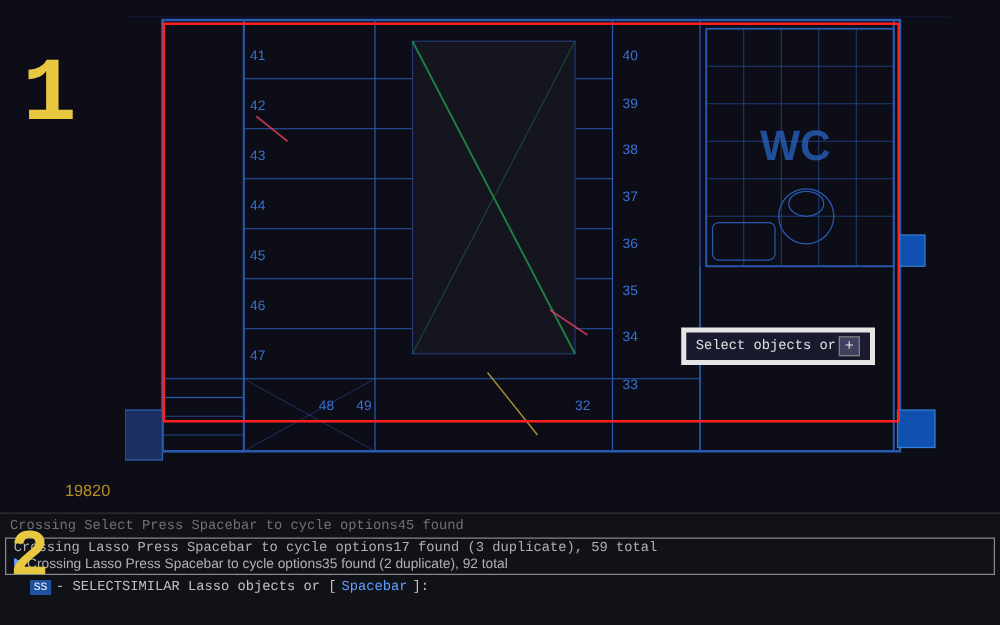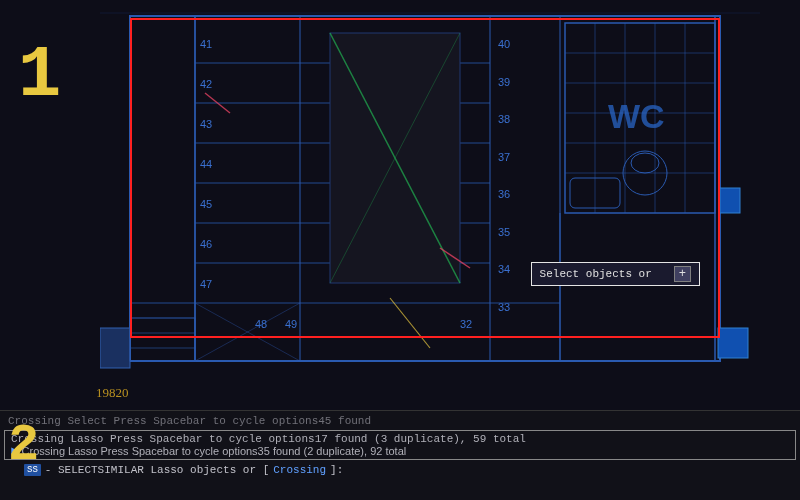--- a/index.html
+++ b/index.html
@@ -63,7 +63,7 @@
       right: 100px;
       top: 262px;
       background: #1a1a2e;
-      border: 1px solid #e5e5e5;
+      border: 4px solid #e5e5e5;
       color: #e0e0e0;
       font-size: 11px;
       padding: 3px 8px;
@@ -71,7 +71,7 @@
       z-index: 20;
       display: flex;
       align-items: center;
-      gap: 22px;
+      gap: 2px;
     }
 
     .tooltip-plus {

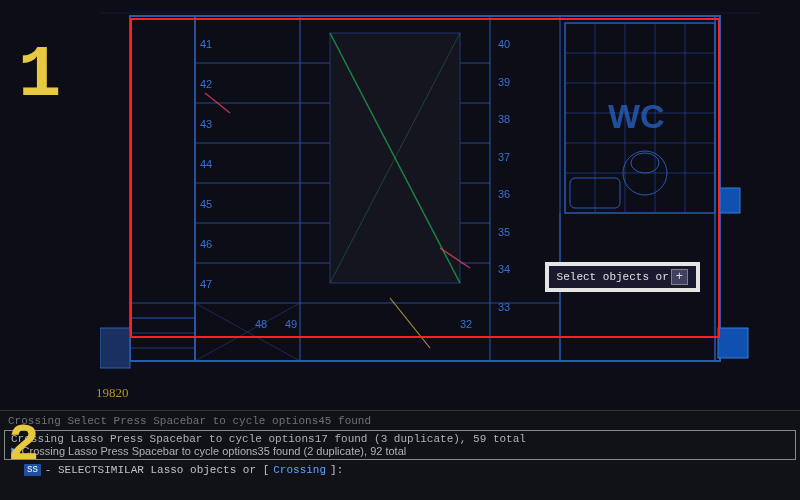--- a/index.html
+++ b/index.html
@@ -266,7 +266,7 @@
 
 <div id="status-bar">
 
-  <div style="position:absolute; left:52px; top:-26px; color:#b89020; font-size:13px; font-family:Liberation Serif, serif;margin-left:44px;">19820</div>
+  <div style="position:absolute; left:52px; top:-26px; color:#b89020; font-size:13px; font-family:Liberation Sans, sans-serif;">19820</div>
 
   <div class="label-2">2</div>
 

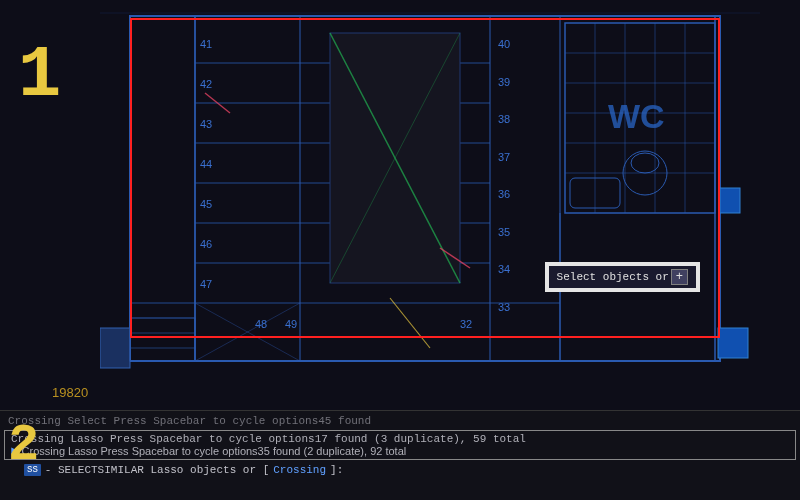--- a/index.html
+++ b/index.html
@@ -283,7 +283,7 @@
   <div class="status-cmd">
     <span class="cmd-icon">SS</span>
     <span>- SELECTSIMILAR Lasso objects or [</span>
-      <span class="cmd-highlight">Crossing</span>
+      <span class="cmd-highlight">Spacebar</span>
       <span>]:</span>
   </div>
 </div>

